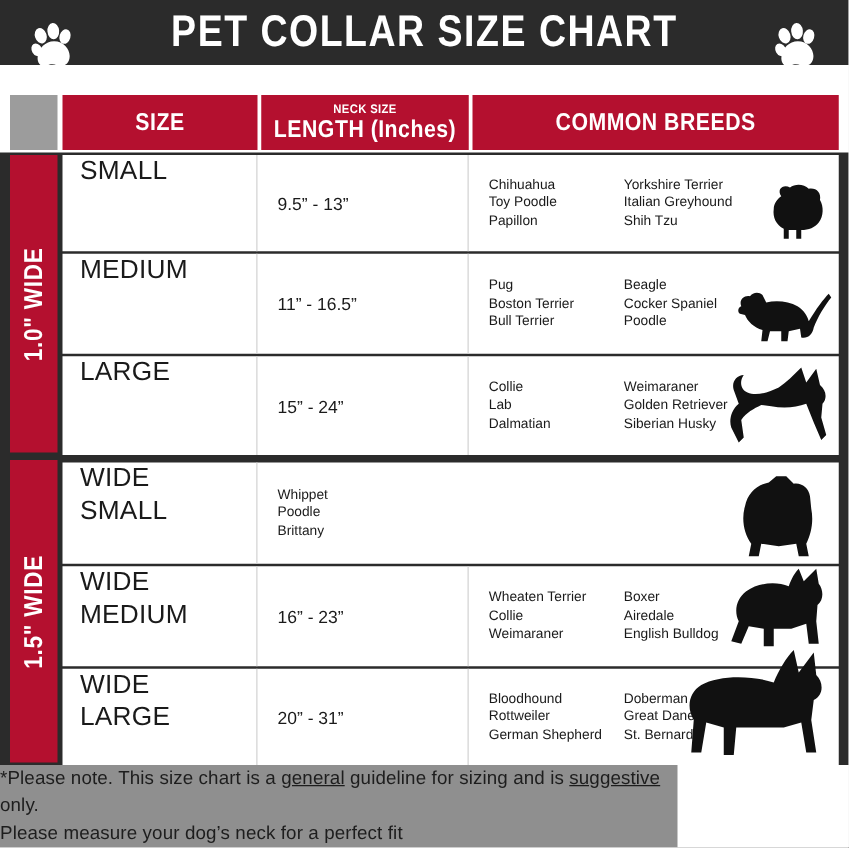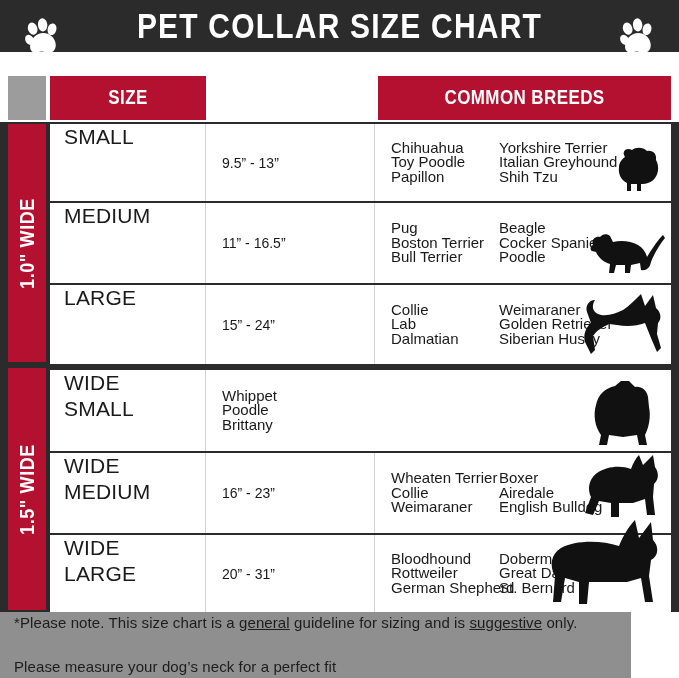--- a/index.html
+++ b/index.html
@@ -234,6 +234,10 @@
     <div class="hcell size">
       <span class="main">SIZE</span>
     </div>
+    <div class="hcell length">
+      <span class="small">NECK SIZE</span>
+      <span class="main">LENGTH (Inches)</span>
+    </div>
     <div class="hcell breeds">
       <span class="main">COMMON BREEDS</span>
     </div>

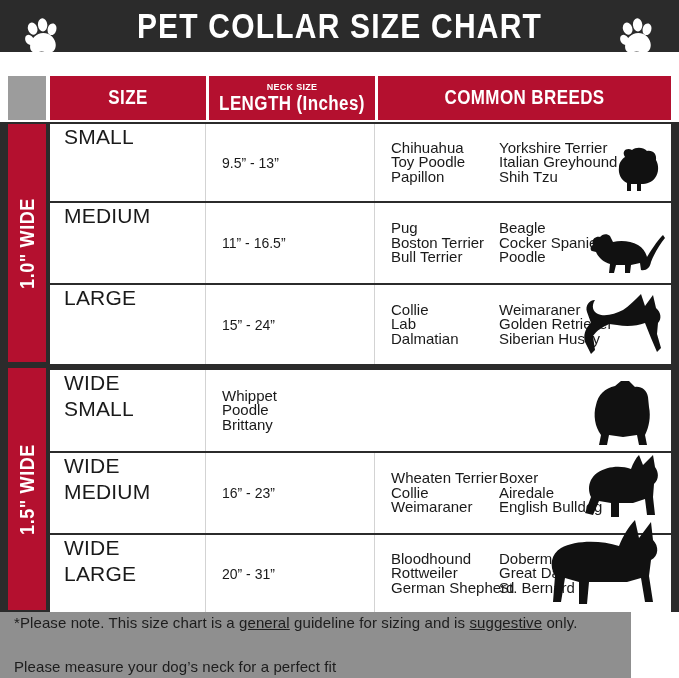--- a/index.html
+++ b/index.html
@@ -163,7 +163,7 @@
     box-sizing: border-box;
   }
   .breedcol {
-    font-size: 15px;
+    font-size: 11px;
     line-height: 14.5px;
     color: #1a1a1a;
     white-space: nowrap;

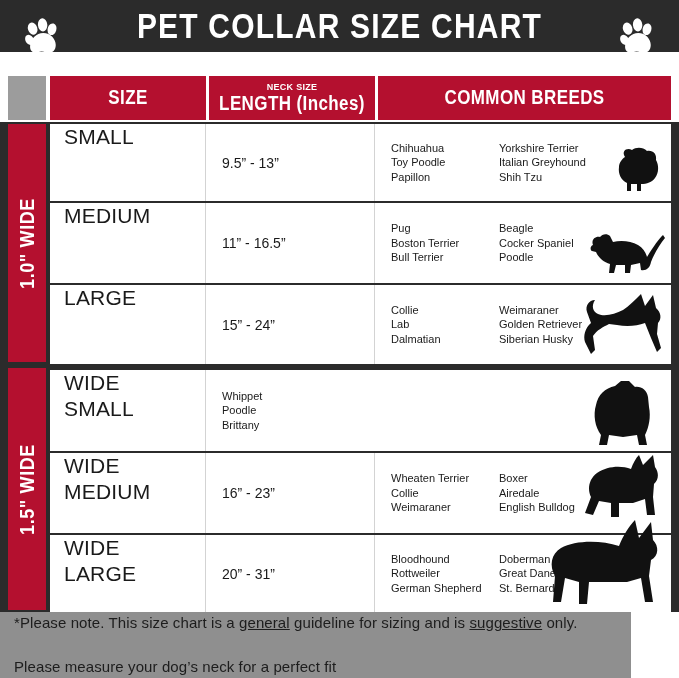--- a/index.html
+++ b/index.html
@@ -189,12 +189,11 @@
   .footer {
     position: absolute;
     left: 0; top: 612px;
-    width: 631px; height: 66px;
+    width: 542px; height: 66px;
     background: #8f8f8f;
     display: flex;
     flex-direction: column;
-    justify-content: space-between;
-    padding-left: 14px;
+    justify-content: center;
     box-sizing: border-box;
     z-index: 5;
   }

